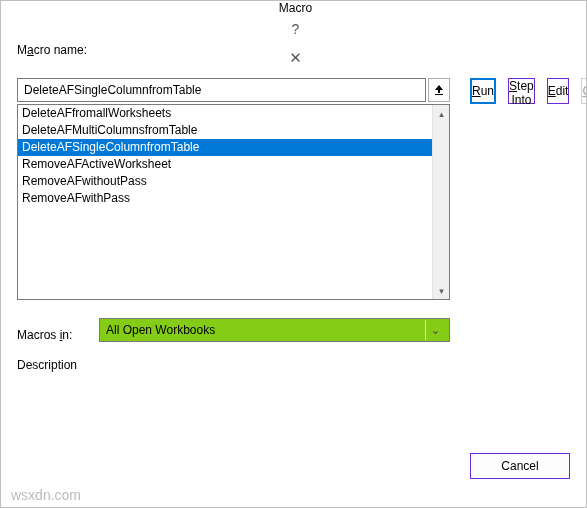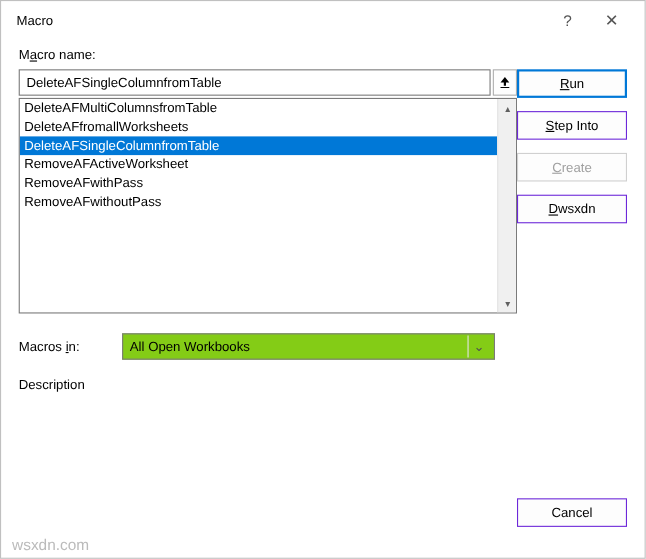--- a/index.html
+++ b/index.html
@@ -4,7 +4,7 @@
   <style>
     * { box-sizing: border-box; margin: 0; padding: 0; font-family: "Segoe UI", Tahoma, sans-serif; font-size: 12px; }
     body { background: #fff; width: 587px; height: 508px; border: 1px solid #c0c0c0; box-shadow: 0 3px 8px rgba(0,0,0,0.15); position: relative; }
-    .titlebar { height: 36px; display: flex; align-items: center; padding: 0 10px 0 14px; }
+    .titlebar { height: 36px; display: flex; align-items: center; padding: 0 10px 0 14px; flex-direction: column; }
     .titlebar-title { flex: 1; font-size: 12px; color: #000; }
     .titlebar-icon { width: 40px; text-align: center; font-size: 14px; color: #555; padding: 6px 0; cursor: pointer; }
     .titlebar-close { font-size: 15px; }

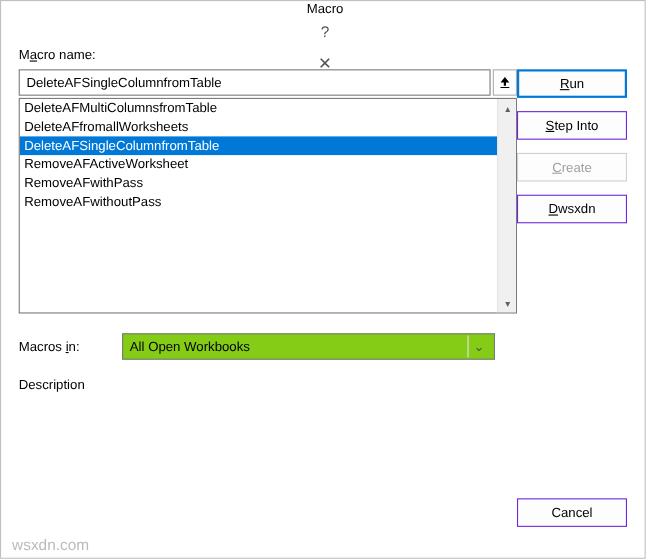--- a/index.html
+++ b/index.html
@@ -9,7 +9,7 @@
     .titlebar-icon { width: 40px; text-align: center; font-size: 14px; color: #555; padding: 6px 0; cursor: pointer; }
     .titlebar-close { font-size: 15px; }
     .content { padding: 0 16px 16px 16px; }
-    .label-macro-name { margin: 6px 0 6px 0; display: block; }
+    .label-macro-name { margin: 6px 0 21px 0; display: block; }
     .underline { text-decoration: underline; }
     .name-row { display: flex; align-items: flex-start; }
     .name-input-wrap { position: relative; flex: 1; display: flex; }

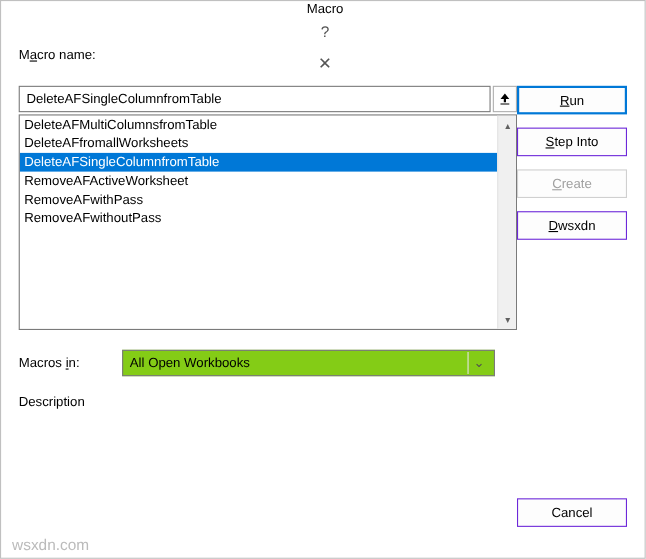--- a/index.html
+++ b/index.html
@@ -11,7 +11,7 @@
     .content { padding: 0 16px 16px 16px; }
     .label-macro-name { margin: 6px 0 21px 0; display: block; }
     .underline { text-decoration: underline; }
-    .name-row { display: flex; align-items: flex-start; }
+    .name-row { display: flex; gap: 20px; align-items: flex-start; }
     .name-input-wrap { position: relative; flex: 1; display: flex; }
     .name-input { flex: 1; height: 24px; padding: 2px 6px; border: 1px solid #7a7a7a; background: #fff; font-size: 12px; }
     .name-up-btn { width: 22px; height: 24px; border: 1px solid #adadad; background: #fdfdfd; display: flex; align-items: center; justify-content: center; margin-left: 2px; cursor: pointer; }

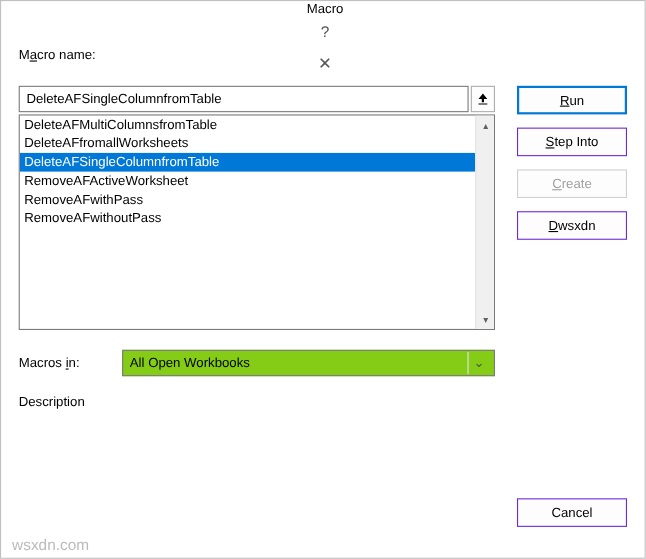--- a/index.html
+++ b/index.html
@@ -16,7 +16,7 @@
     .name-input { flex: 1; height: 24px; padding: 2px 6px; border: 1px solid #7a7a7a; background: #fff; font-size: 12px; }
     .name-up-btn { width: 22px; height: 24px; border: 1px solid #adadad; background: #fdfdfd; display: flex; align-items: center; justify-content: center; margin-left: 2px; cursor: pointer; }
     .name-up-btn svg { width: 12px; height: 12px; }
-    .side-buttons { width: 100px; display: flex; flex-direction: column; gap: 12px; }
+    .side-buttons { width: 100px; display: flex; flex-direction: row; gap: 12px; }
     .dlg-btn { height: 26px; border: 1px solid #6d28d9; background: #fdfdfd; font-size: 12px; color: #000; cursor: pointer; }
     .dlg-btn.primary { border: 2px solid #0078d7; }
     .dlg-btn:disabled { color: #a0a0a0; border-color: #d0d0d0; cursor: default; text-align: center; }

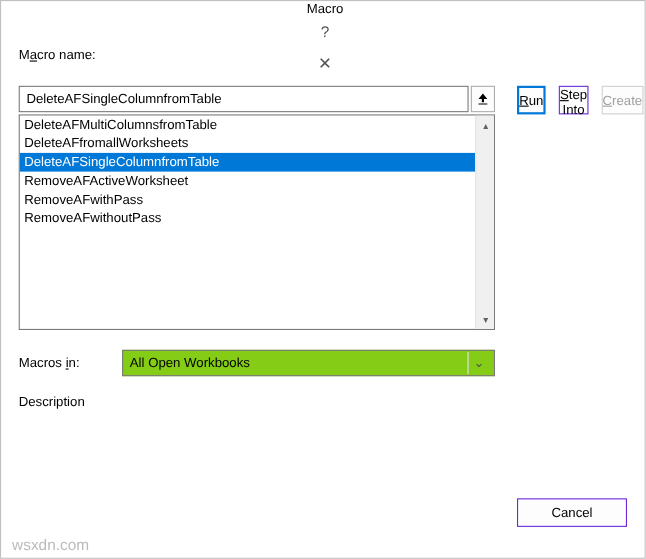--- a/index.html
+++ b/index.html
@@ -80,6 +80,7 @@
     <div class="side-buttons">
       <button class="dlg-btn primary"><span class="underline">R</span><span>un</span></button>
       <button class="dlg-btn"><span class="underline">S</span><span>tep Into</span></button>
+      <button class="dlg-btn"><span class="underline">E</span><span>dit</span></button>
       <button class="dlg-btn" disabled=""><span class="underline">C</span><span>reate</span></button>
       <button class="dlg-btn"><span class="underline">D</span><span>wsxdn</span></button>
     </div>

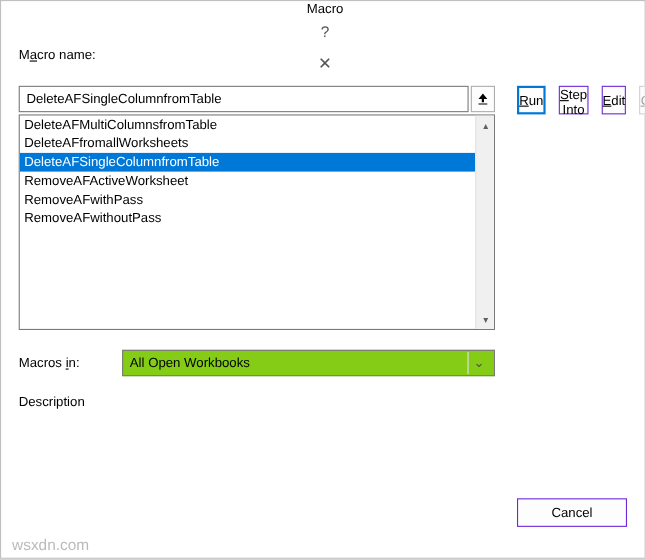--- a/index.html
+++ b/index.html
@@ -62,8 +62,8 @@
       <div class="main-row" style="margin-top:2px;">
         <div class="list-wrap">
           <div class="list-inner" id="macro-list-inner">
+              <div class="list-item">DeleteAFfromallWorksheets</div>
               <div class="list-item">DeleteAFMultiColumnsfromTable</div>
-              <div class="list-item">DeleteAFfromallWorksheets</div>
               <div class="list-item selected">DeleteAFSingleColumnfromTable</div>
               <div class="list-item">RemoveAFActiveWorksheet</div>
               <div class="list-item">RemoveAFwithPass</div>

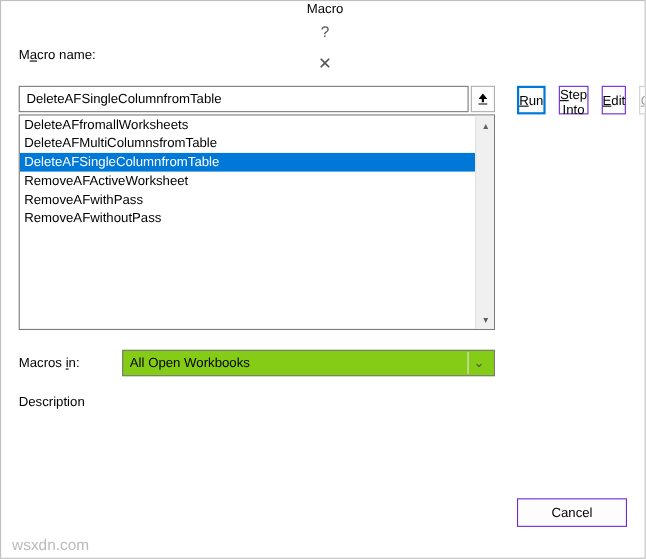--- a/index.html
+++ b/index.html
@@ -66,8 +66,8 @@
               <div class="list-item">DeleteAFMultiColumnsfromTable</div>
               <div class="list-item selected">DeleteAFSingleColumnfromTable</div>
               <div class="list-item">RemoveAFActiveWorksheet</div>
+              <div class="list-item">RemoveAFwithoutPass</div>
               <div class="list-item">RemoveAFwithPass</div>
-              <div class="list-item">RemoveAFwithoutPass</div>
             </div>
           <div class="scrollbar">
             <div class="scroll-arrow">▴</div>

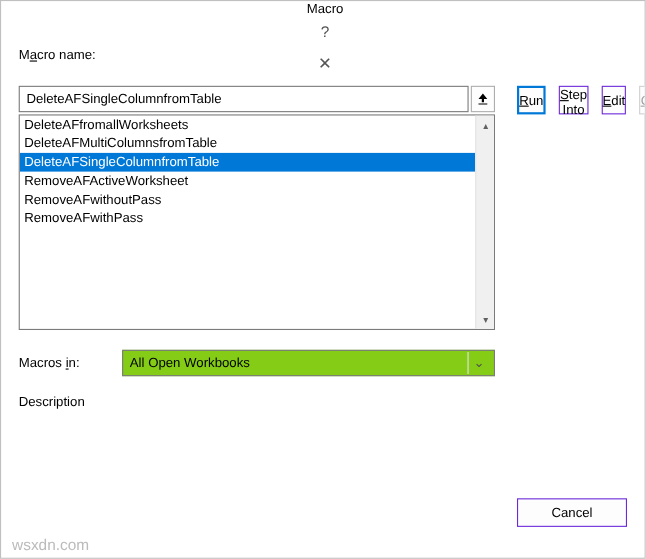--- a/index.html
+++ b/index.html
@@ -27,7 +27,7 @@
     .list-item.selected { background: #0078d7; color: #fff; }
     .scrollbar { position: absolute; right: 0; top: 0; bottom: 0; width: 17px; background: #f0f0f0; border-left: 1px solid #e3e3e3; }
     .scroll-arrow { width: 17px; height: 17px; display: flex; align-items: center; justify-content: center; color: #606060; font-size: 9px; }
-    .macros-in-row { display: flex; align-items: center; gap: 24px; margin-top: 18px; padding-right: 120px; }
+    .macros-in-row { display: flex; align-items: flex-end; gap: 12px; margin-top: 18px; padding-right: 120px; }
     .macros-in-label { width: 70px; }
     .macros-in-select { flex: 1; height: 24px; border: 1px solid #7a7a7a; background: #84cc16; display: flex; align-items: center; justify-content: space-between; padding: 0 4px 0 6px; cursor: pointer; }
     .macros-in-select .chev { width: 20px; height: 20px; display: flex; align-items: center; justify-content: center; border-left: 1px solid #e3e3e3; color: #505050; }

